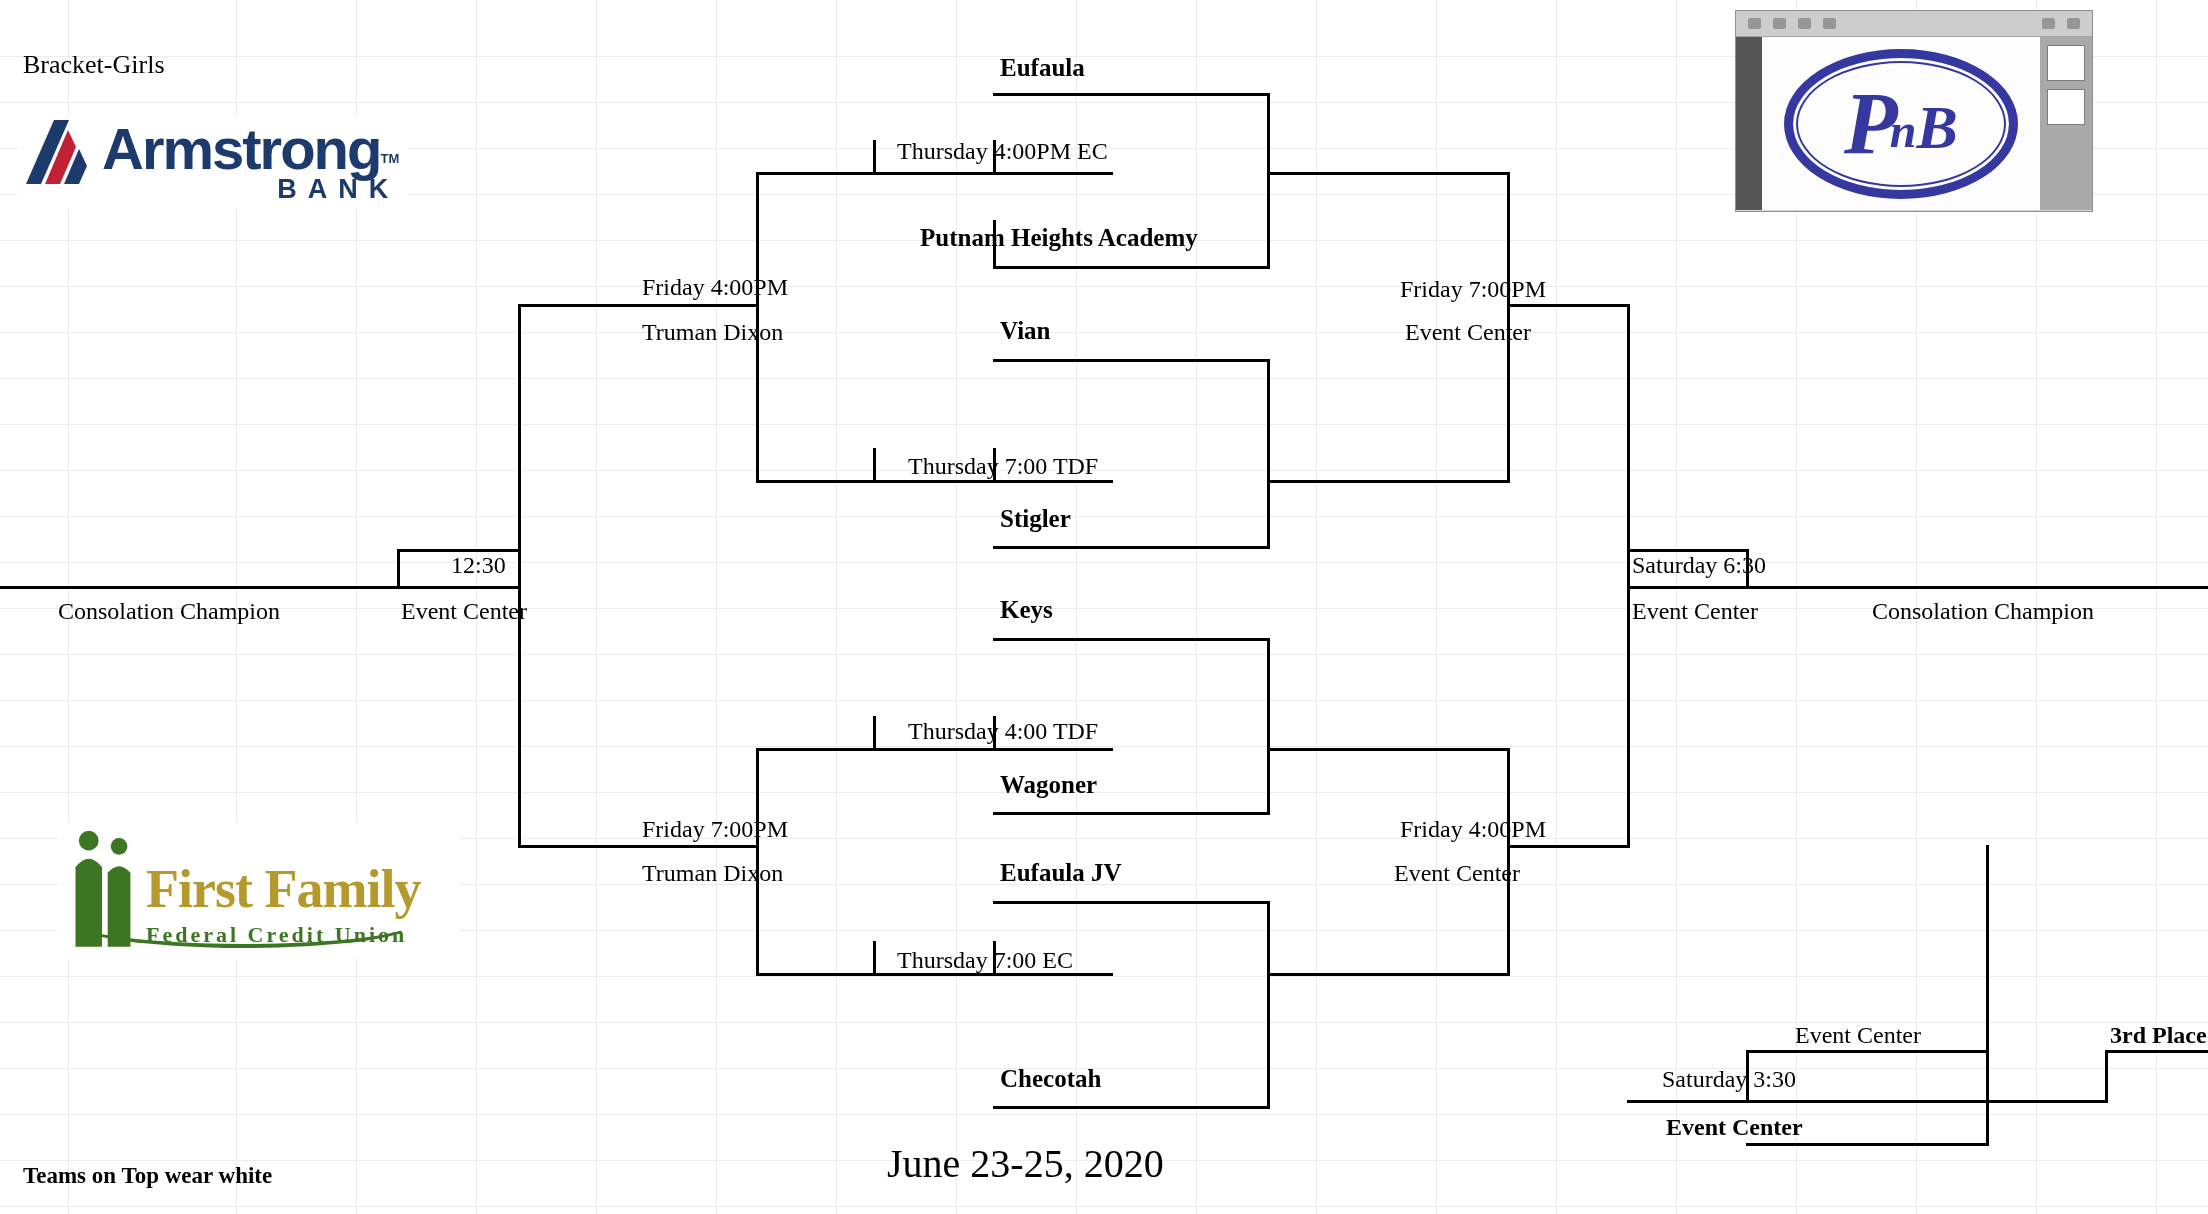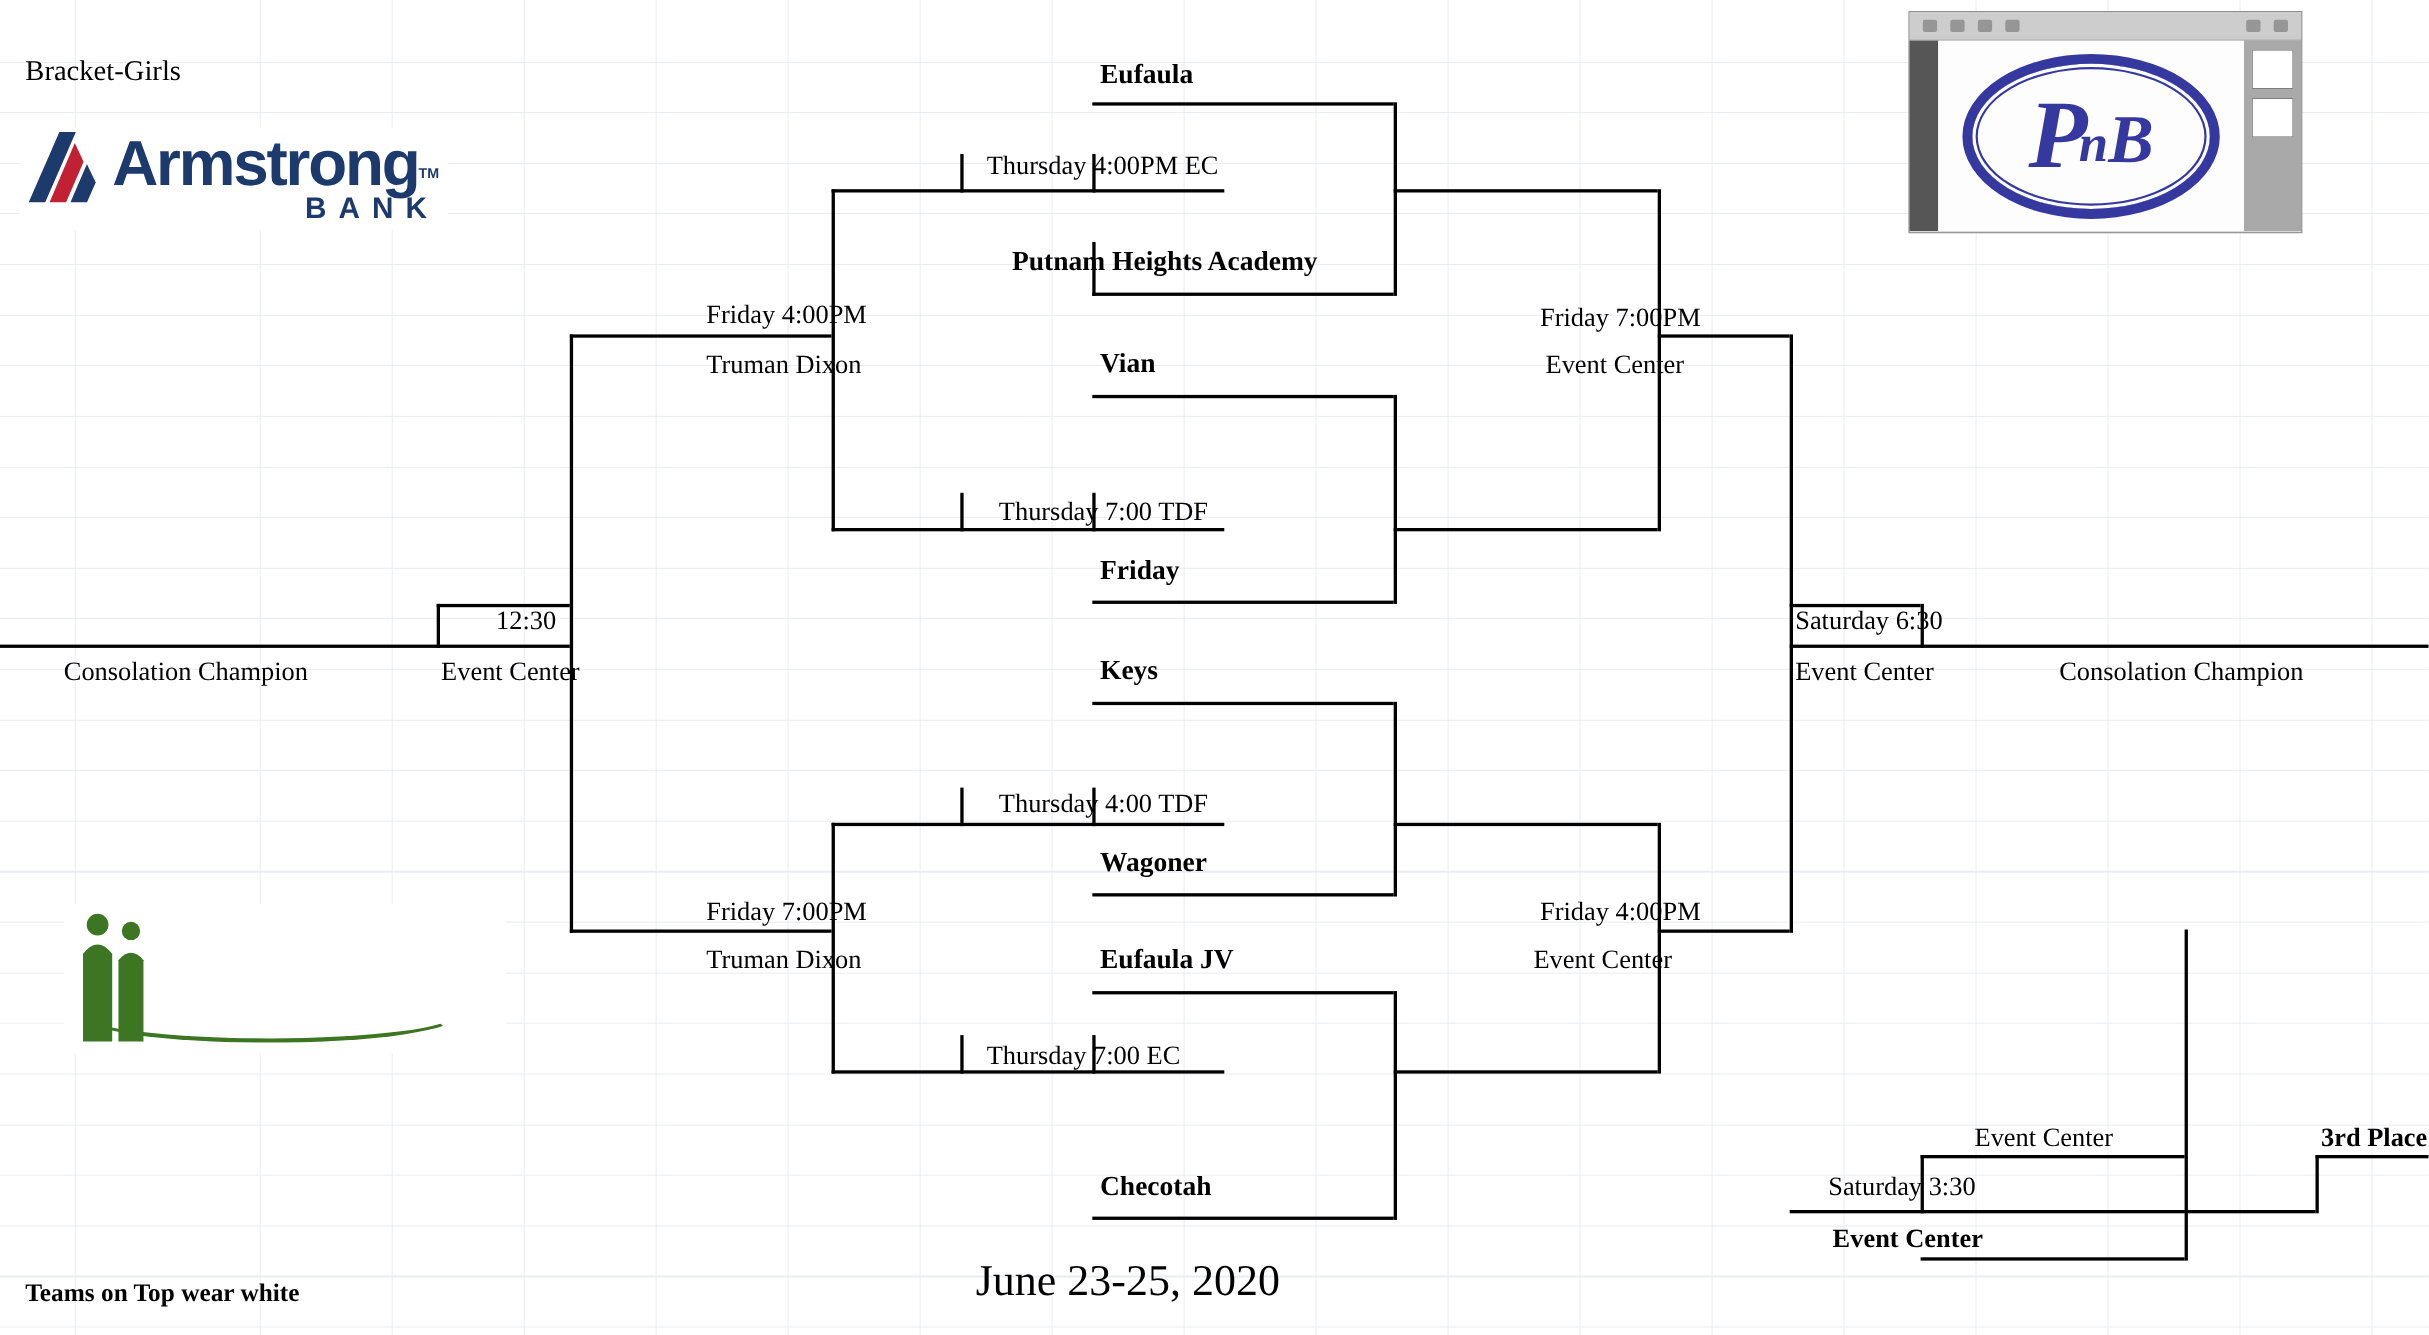--- a/index.html
+++ b/index.html
@@ -63,7 +63,7 @@
   <span class="team" style="left:1000px;top:55px">Eufaula</span>
   <span class="team" style="left:920px;top:225px">Putnam Heights Academy</span>
   <span class="team" style="left:1000px;top:318px">Vian</span>
-  <span class="team" style="left:1000px;top:506px">Friday</span>
+  <span class="team" style="left:1000px;top:506px">Stigler</span>
   <span class="team" style="left:1000px;top:597px">Keys</span>
   <span class="team" style="left:1000px;top:772px">Wagoner</span>
   <span class="team" style="left:1000px;top:860px">Eufaula JV</span>

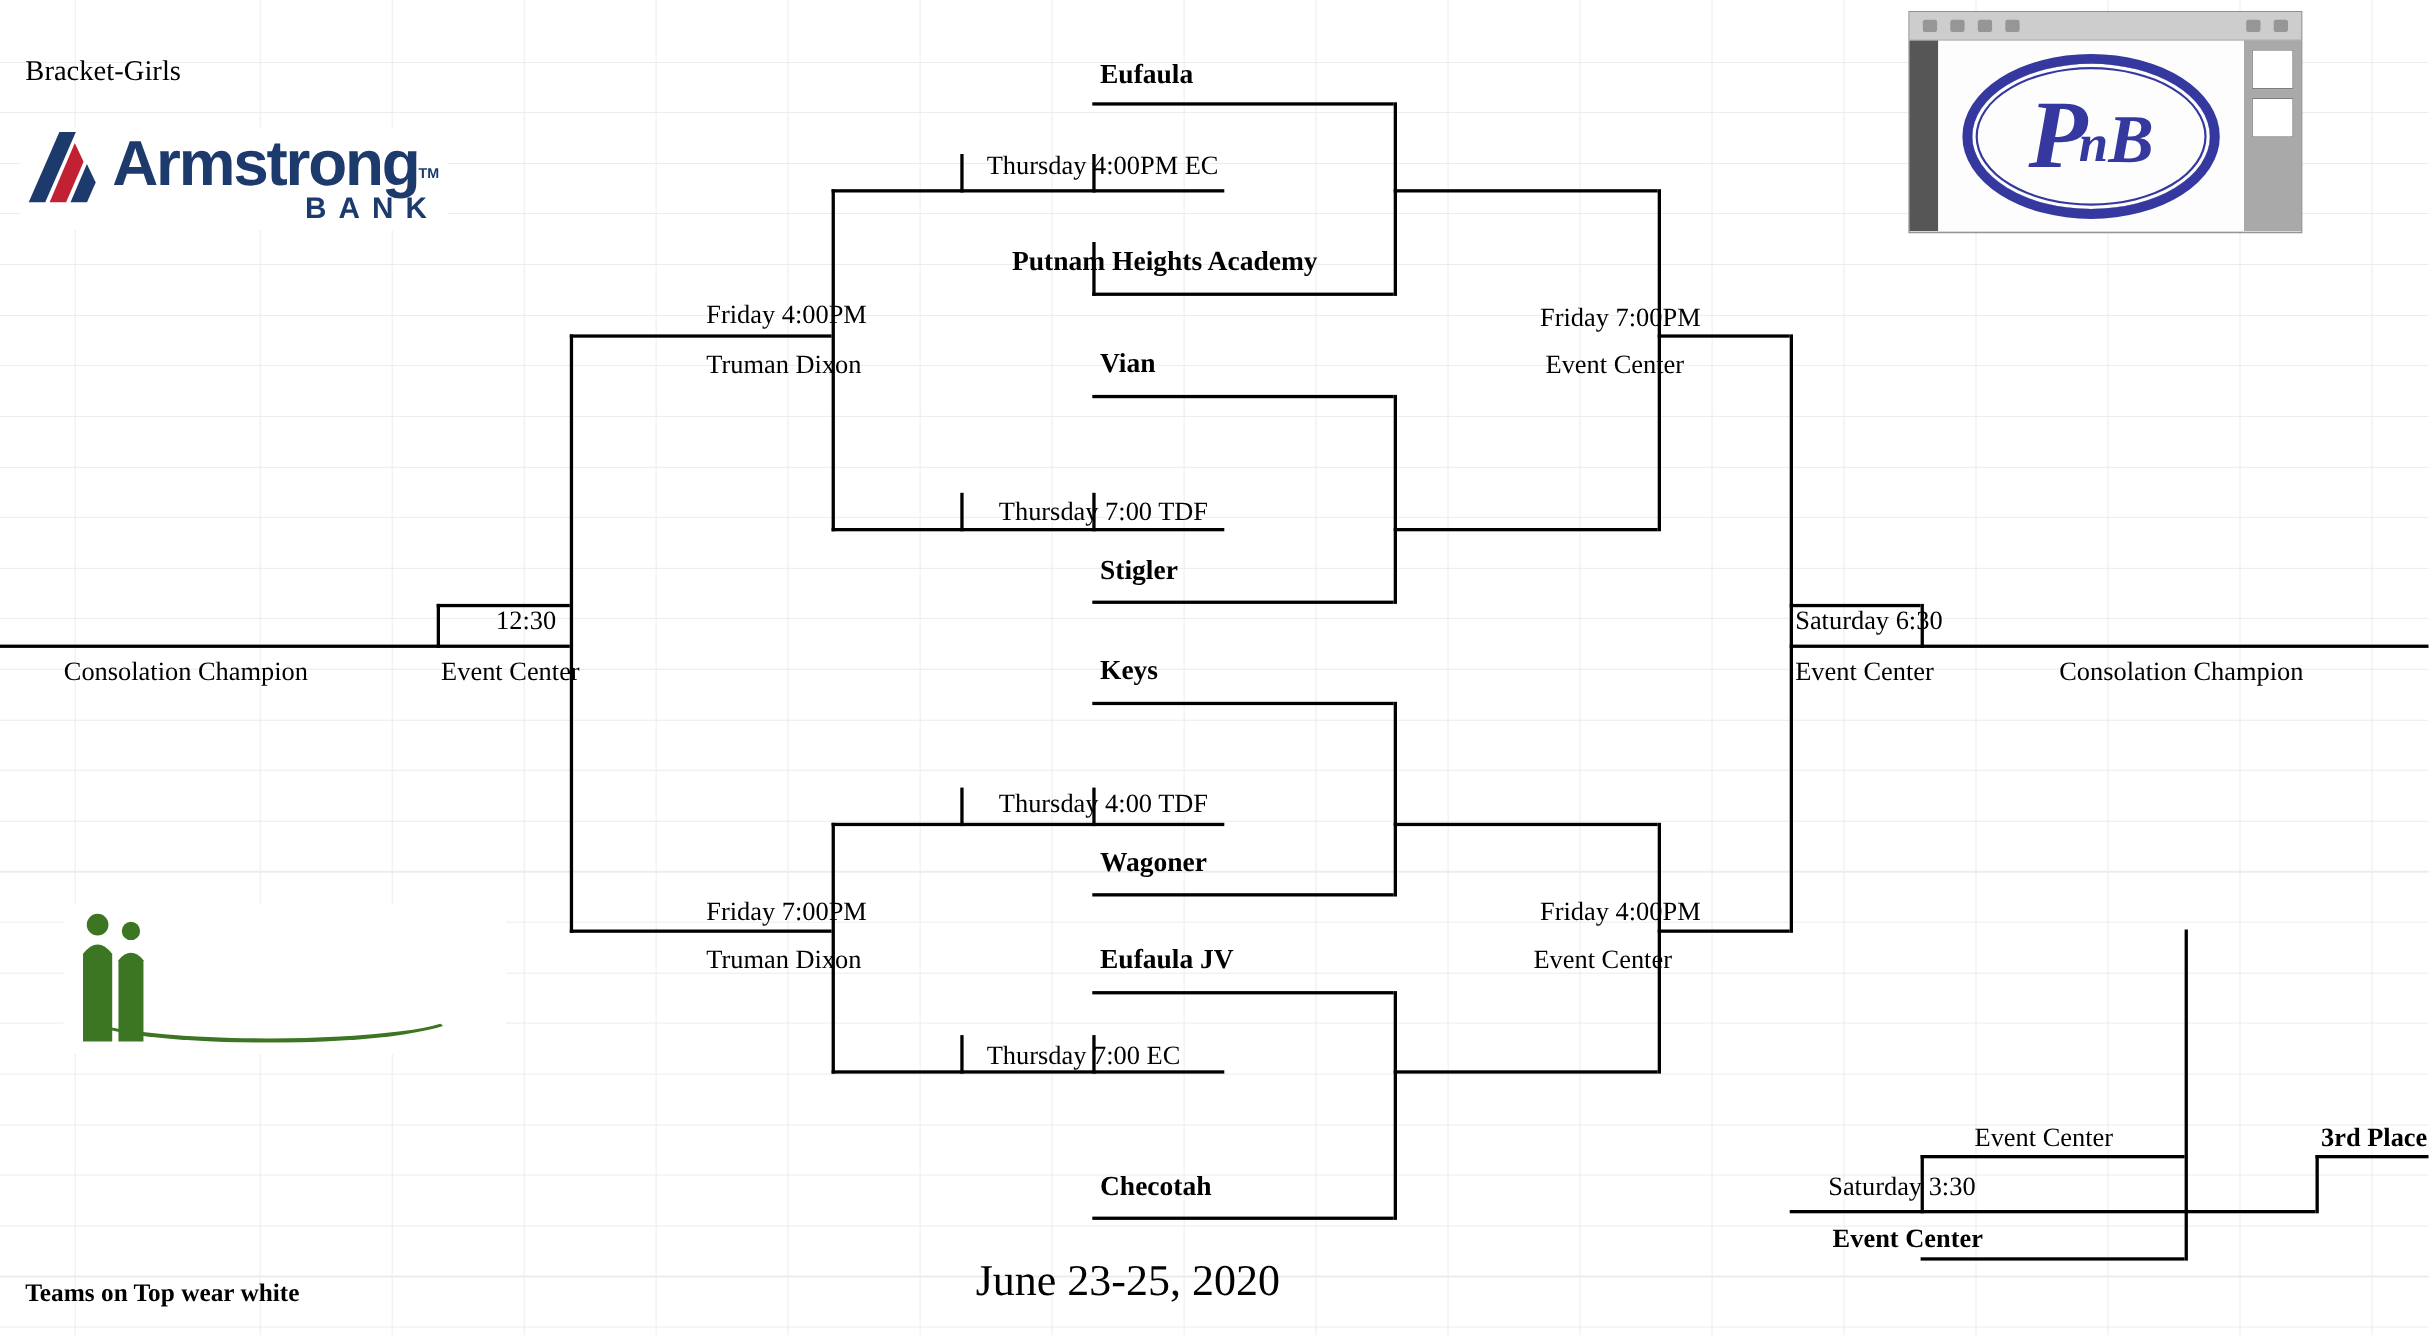--- a/index.html
+++ b/index.html
@@ -116,6 +116,10 @@
       <circle cx="28" cy="9" r="4.4" fill="#3c7622"></circle>
       <path d="M22,62 L22,23 Q28,16 34,23 L34,62 Z" fill="#3c7622"></path>
     </svg>
+    <div class="ff-text">
+      <div class="ff-name">First Family</div>
+      <div class="ff-tag">Federal Credit Union</div>
+    </div>
     <div class="ff-swoosh"></div>
   </div>
 

